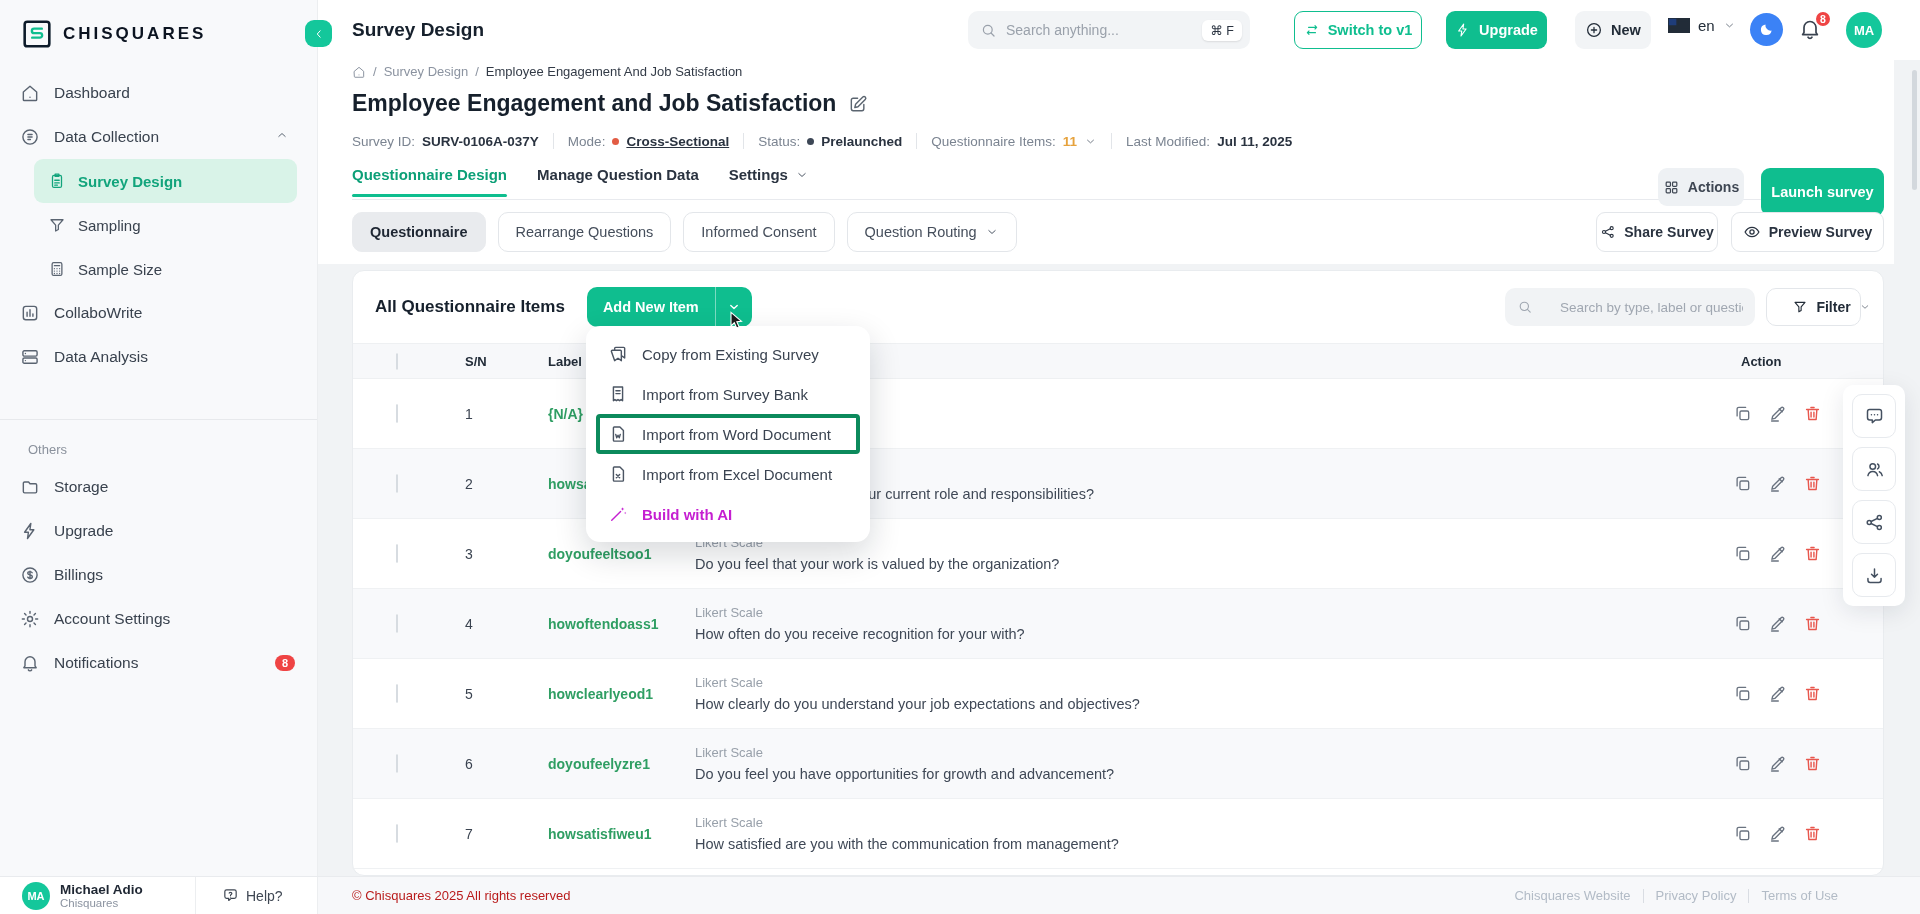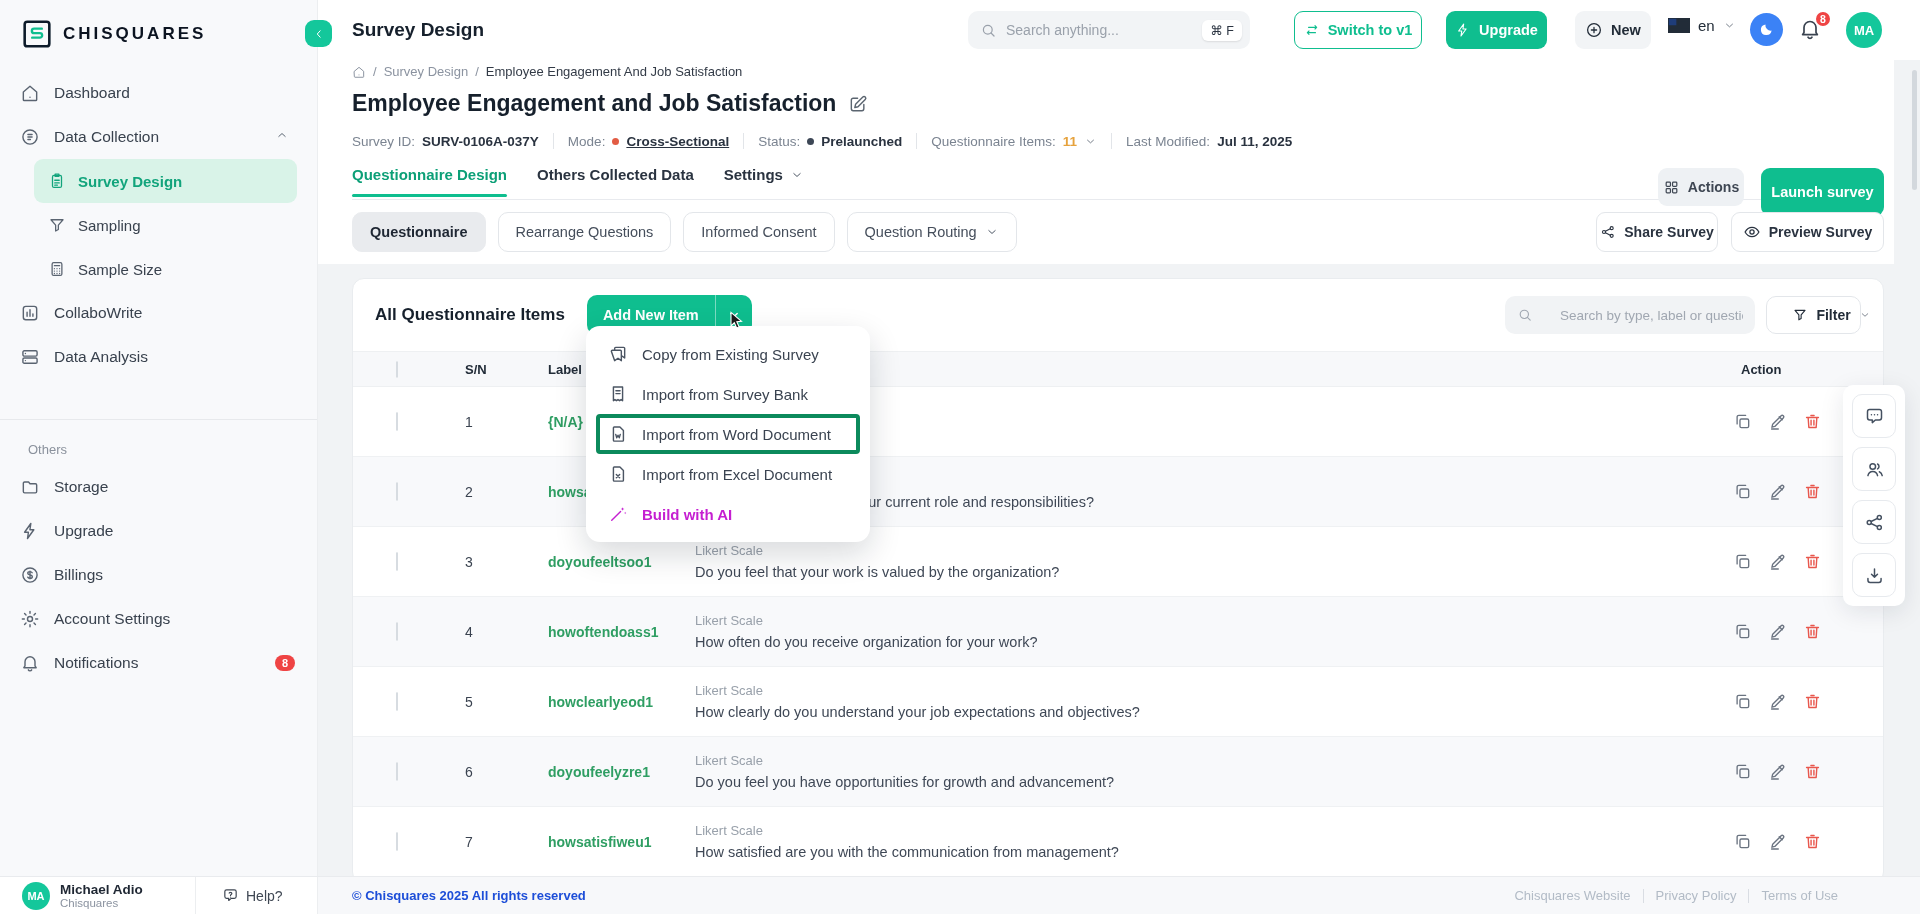--- a/index.html
+++ b/index.html
@@ -423,7 +423,7 @@
         <span>Questionnaire Design</span>
       </div>
       <div class="tab">
-        <span>Others Collected Data</span>
+        <span>Manage Question Data</span>
       </div>
       <div class="tab">
         <span>Settings</span>

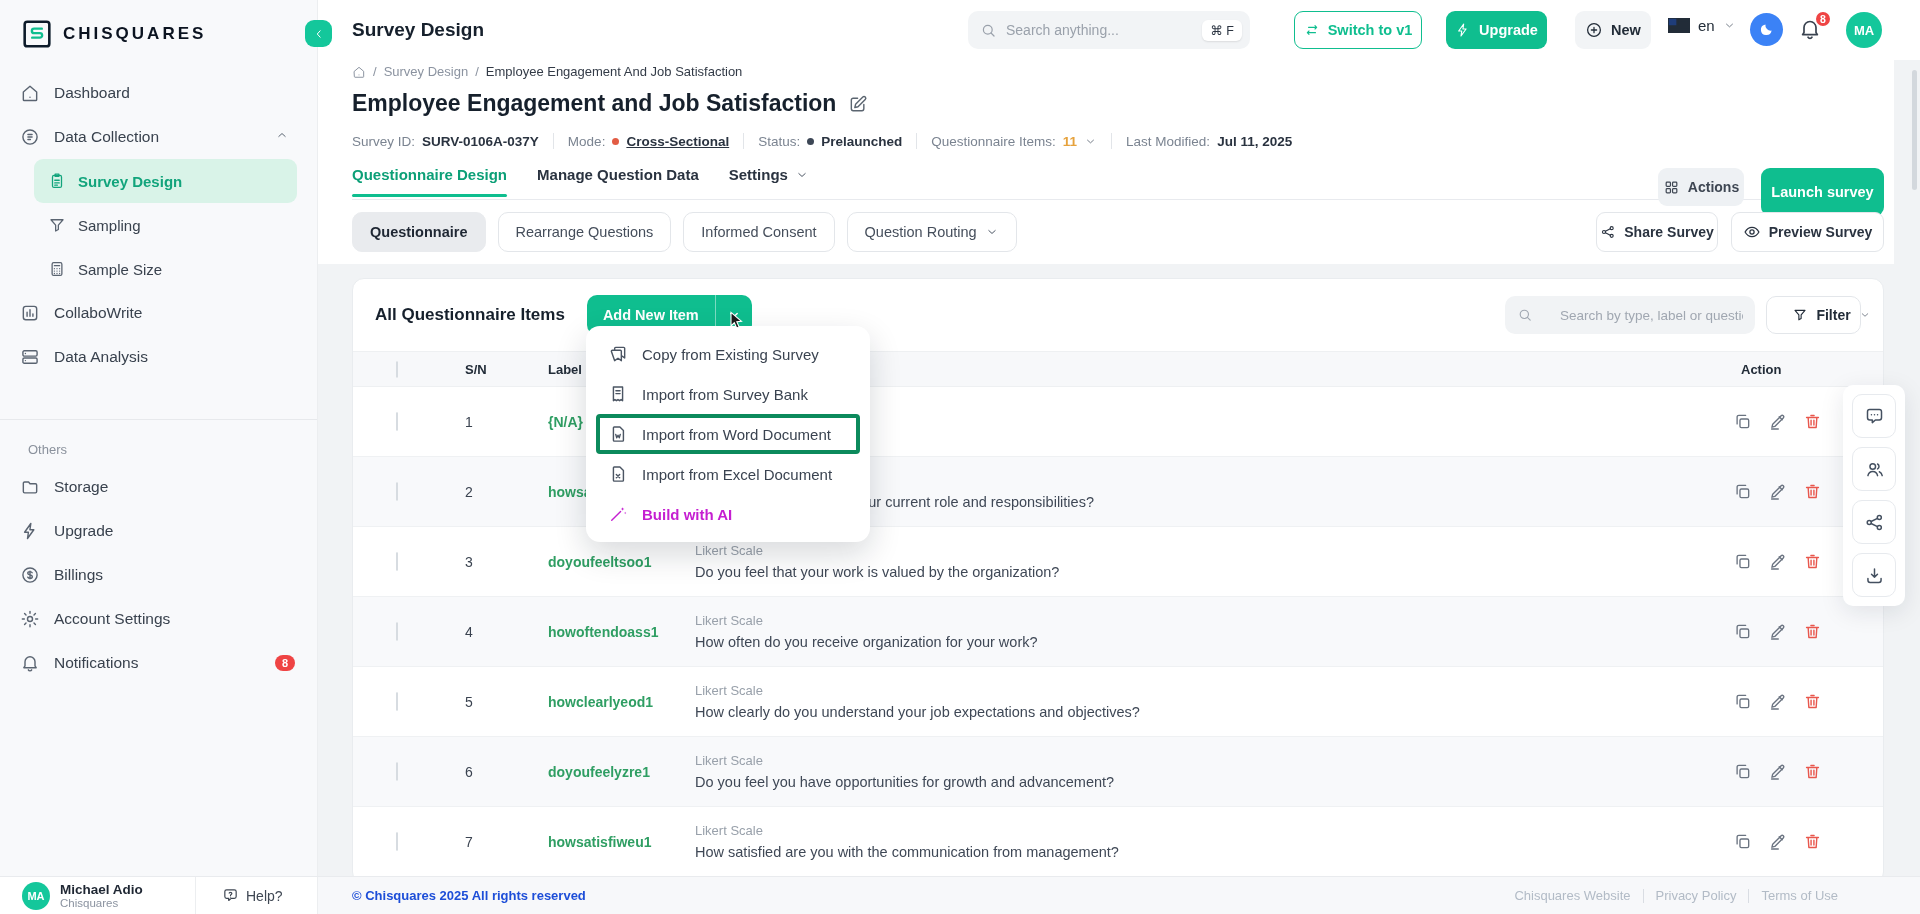--- a/index.html
+++ b/index.html
@@ -84,7 +84,7 @@
   .btn-outline{background:#fff; border:1px solid var(--chip-line); color:#2a3340; font-weight:600; font-size:14px;}
 
   
-  .card{position:absolute; left:34px; top:278px; width:1532px; height:606px; background:#fff; border:1px solid #e9ecef; border-radius:12px; z-index:1; overflow:hidden;}
+  .card{position:absolute; left:34px; top:270px; width:1532px; height:606px; background:#fff; border:1px solid #e9ecef; border-radius:12px; z-index:1; overflow:hidden;}
   .card-head{display:flex; align-items:center; height:72px; padding:0 22px;}
   .card-title{font-size:17px; font-weight:700; color:var(--ink);}
   .add-btn{margin-left:22px; height:40px; border-radius:10px; background:var(--green); color:#fff; display:flex; align-items:stretch; overflow:hidden; cursor:pointer;}

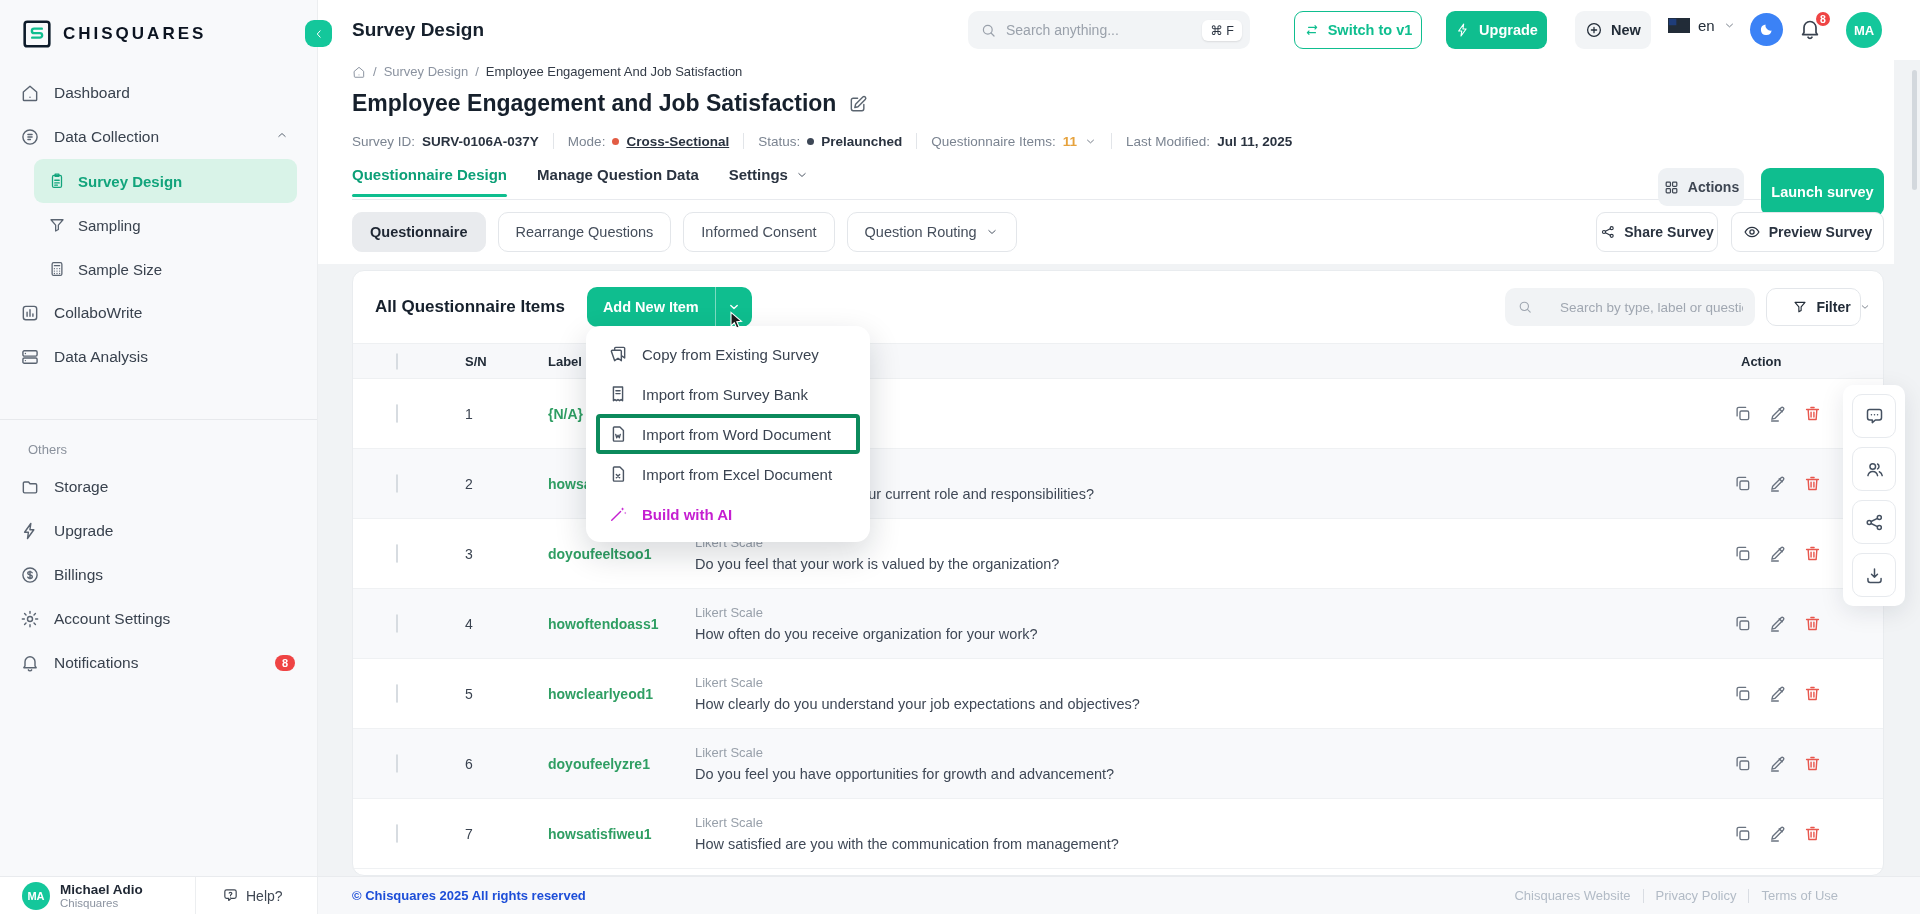--- a/index.html
+++ b/index.html
@@ -619,7 +619,7 @@
           <div class="qlabel">howoftendoass1</div>
           <div>
             <div class="qtype">Likert Scale</div>
-            <div class="qtext">How often do you receive organization for your work?</div>
+            <div class="qtext">How often do you receive recognition for your with?</div>
           </div>
           <div class="row-actions">
             <span class="act">

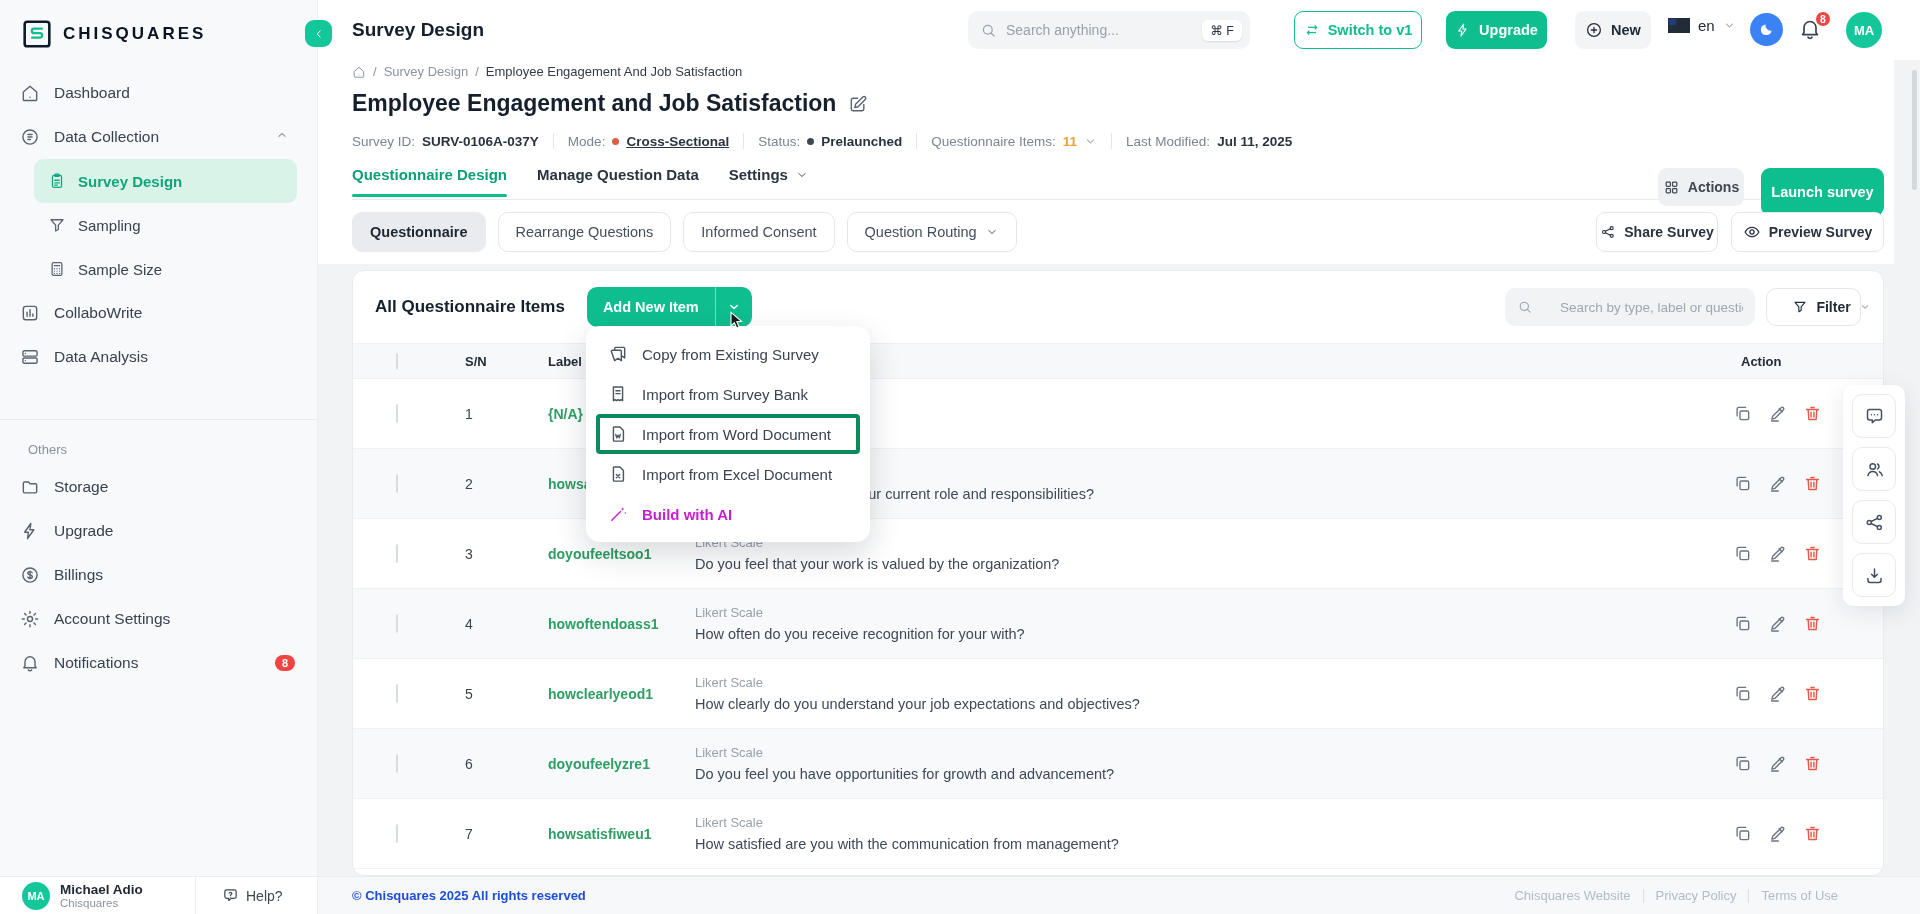--- a/index.html
+++ b/index.html
@@ -132,7 +132,7 @@
   .fl-div{position:absolute; left:195px; top:0; bottom:0; width:1px; background:#eceef0;}
   .fl-help{position:absolute; left:222px; display:flex; align-items:center; gap:7px; font-size:14px; color:#3f4753; cursor:pointer;}
   .footer-main{flex:1; background:#f7f8fa; display:flex; align-items:center; padding:0 82px 0 34px;}
-  .copyright{font-size:13px; color:#1d4ed8;font-weight:bold;}
+  .copyright{font-size:13px; color:#b91c1c;}
   .flinks{margin-left:auto; display:flex; align-items:center; gap:12px; font-size:13px; color:#b2bbc6;}
   .flink{cursor:pointer;}
   .flink-sep{width:1px; height:14px; background:#d9dde3;}

